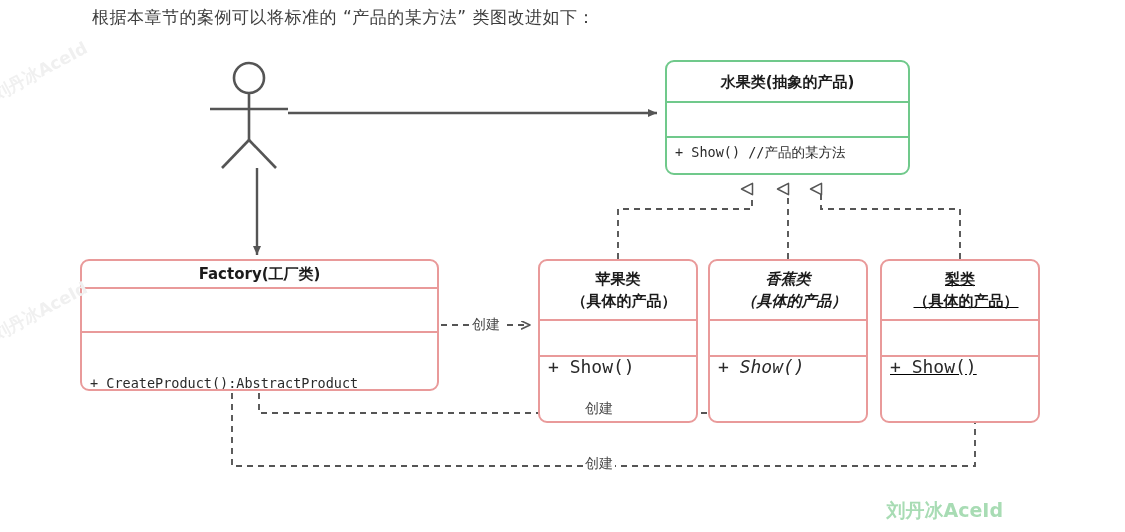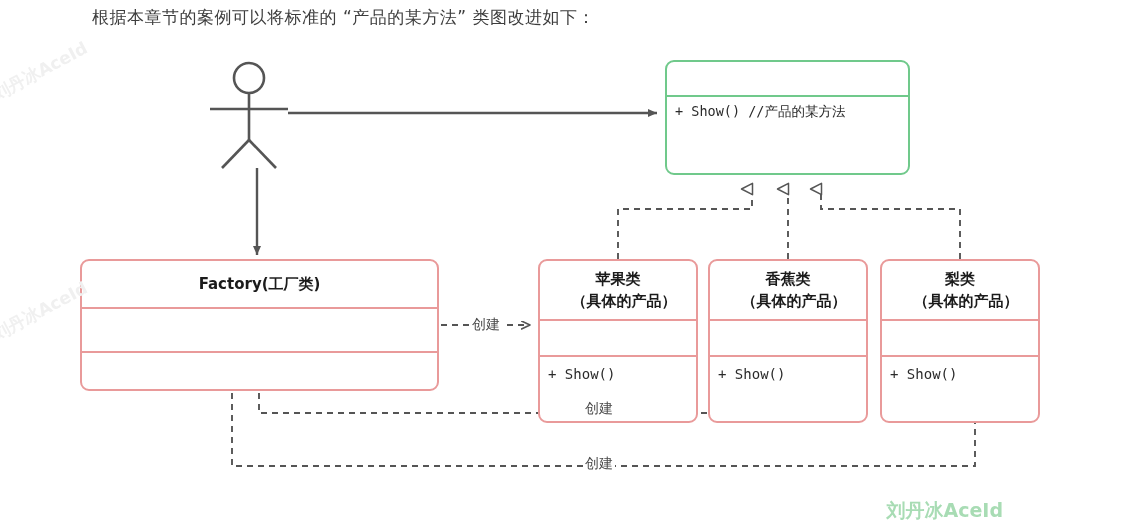--- a/index.html
+++ b/index.html
@@ -173,6 +173,7 @@
 </svg>
 
 <div class="uml-box abstract" id="box-abstract">
+  <div class="uml-sec sec-title uml-title">水果类(抽象的产品)</div>
   <div class="uml-sec sec-attrs uml-attrs"></div>
   <div class="sec-ops uml-ops uml-sec last">+ Show() //产品的某方法</div>
 </div>

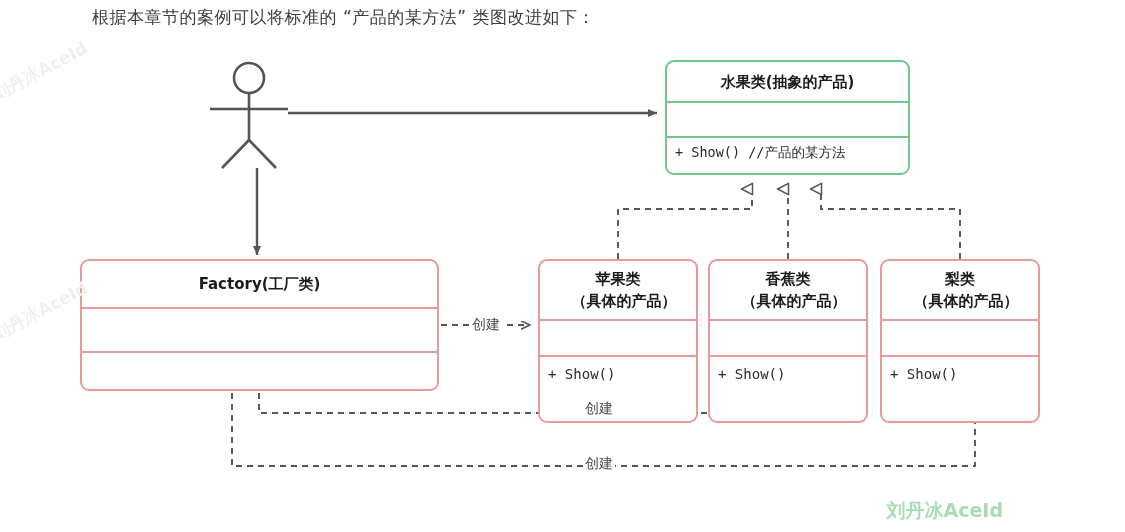--- a/index.html
+++ b/index.html
@@ -79,7 +79,7 @@
   #box-abstract .uml-ops { padding-top: 5px; font-size: 13.5px; }
 
   #box-factory { left: 80px; top: 259px; width: 359px; height: 132px; }
-  #box-factory .sec-title { height: 48px; }
+  #box-factory .sec-title { height: 28px; }
   #box-factory .sec-attrs { height: 44px; }
   #box-factory .sec-ops   { height: 44px; }
   #box-factory .uml-ops { font-size: 13.5px; padding-top: 3px; }

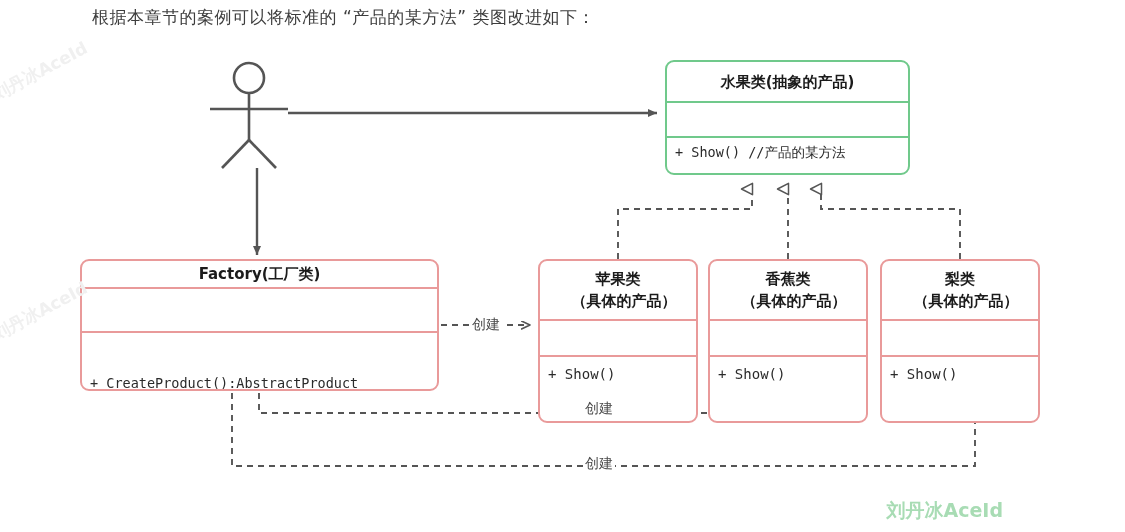--- a/index.html
+++ b/index.html
@@ -92,7 +92,7 @@
   .box-concrete .uml-ops { font-size: 14px; padding-top: 8px; }
 
   #box-apple  { left: 538px; }
-  #box-banana { left: 708px; }
+  #box-banana { left: 708px; font-style: italic; }
   #box-pear   { left: 880px; }
 
   

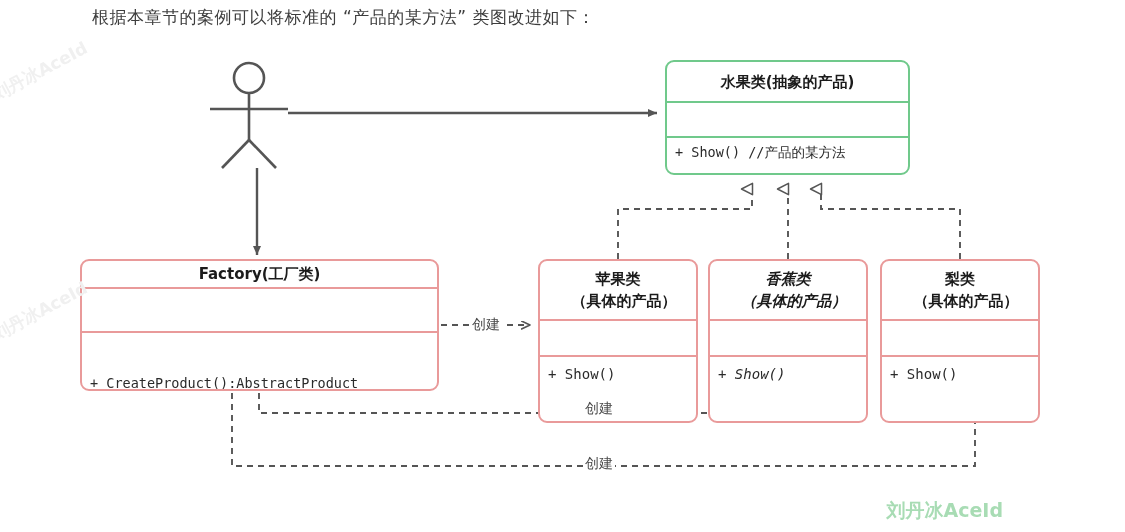--- a/index.html
+++ b/index.html
@@ -93,7 +93,7 @@
 
   #box-apple  { left: 538px; }
   #box-banana { left: 708px; font-style: italic; }
-  #box-pear   { left: 880px; }
+  #box-pear   { left: 880px; text-decoration: underline; }
 
   
   .edge-label {

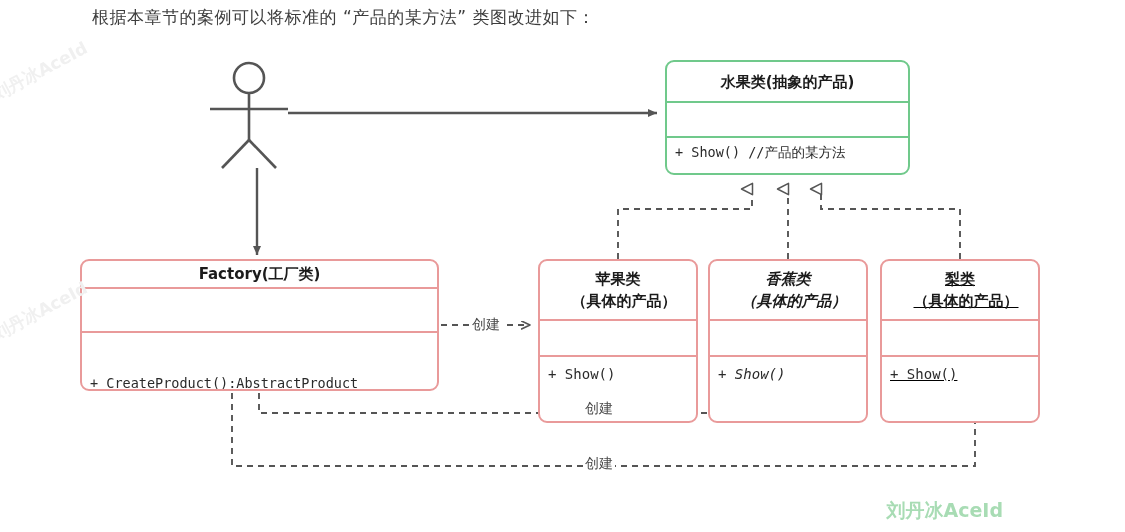--- a/index.html
+++ b/index.html
@@ -89,7 +89,7 @@
   .box-concrete .sec-attrs { height: 36px; }
   .box-concrete .sec-ops   { height: 32px; }
   .box-concrete .uml-title { font-size: 15px; line-height: 22px; }
-  .box-concrete .uml-ops { font-size: 14px; padding-top: 8px; }
+  .box-concrete .uml-ops { font-size: 18px; padding-top: 0; }
 
   #box-apple  { left: 538px; }
   #box-banana { left: 708px; font-style: italic; }

